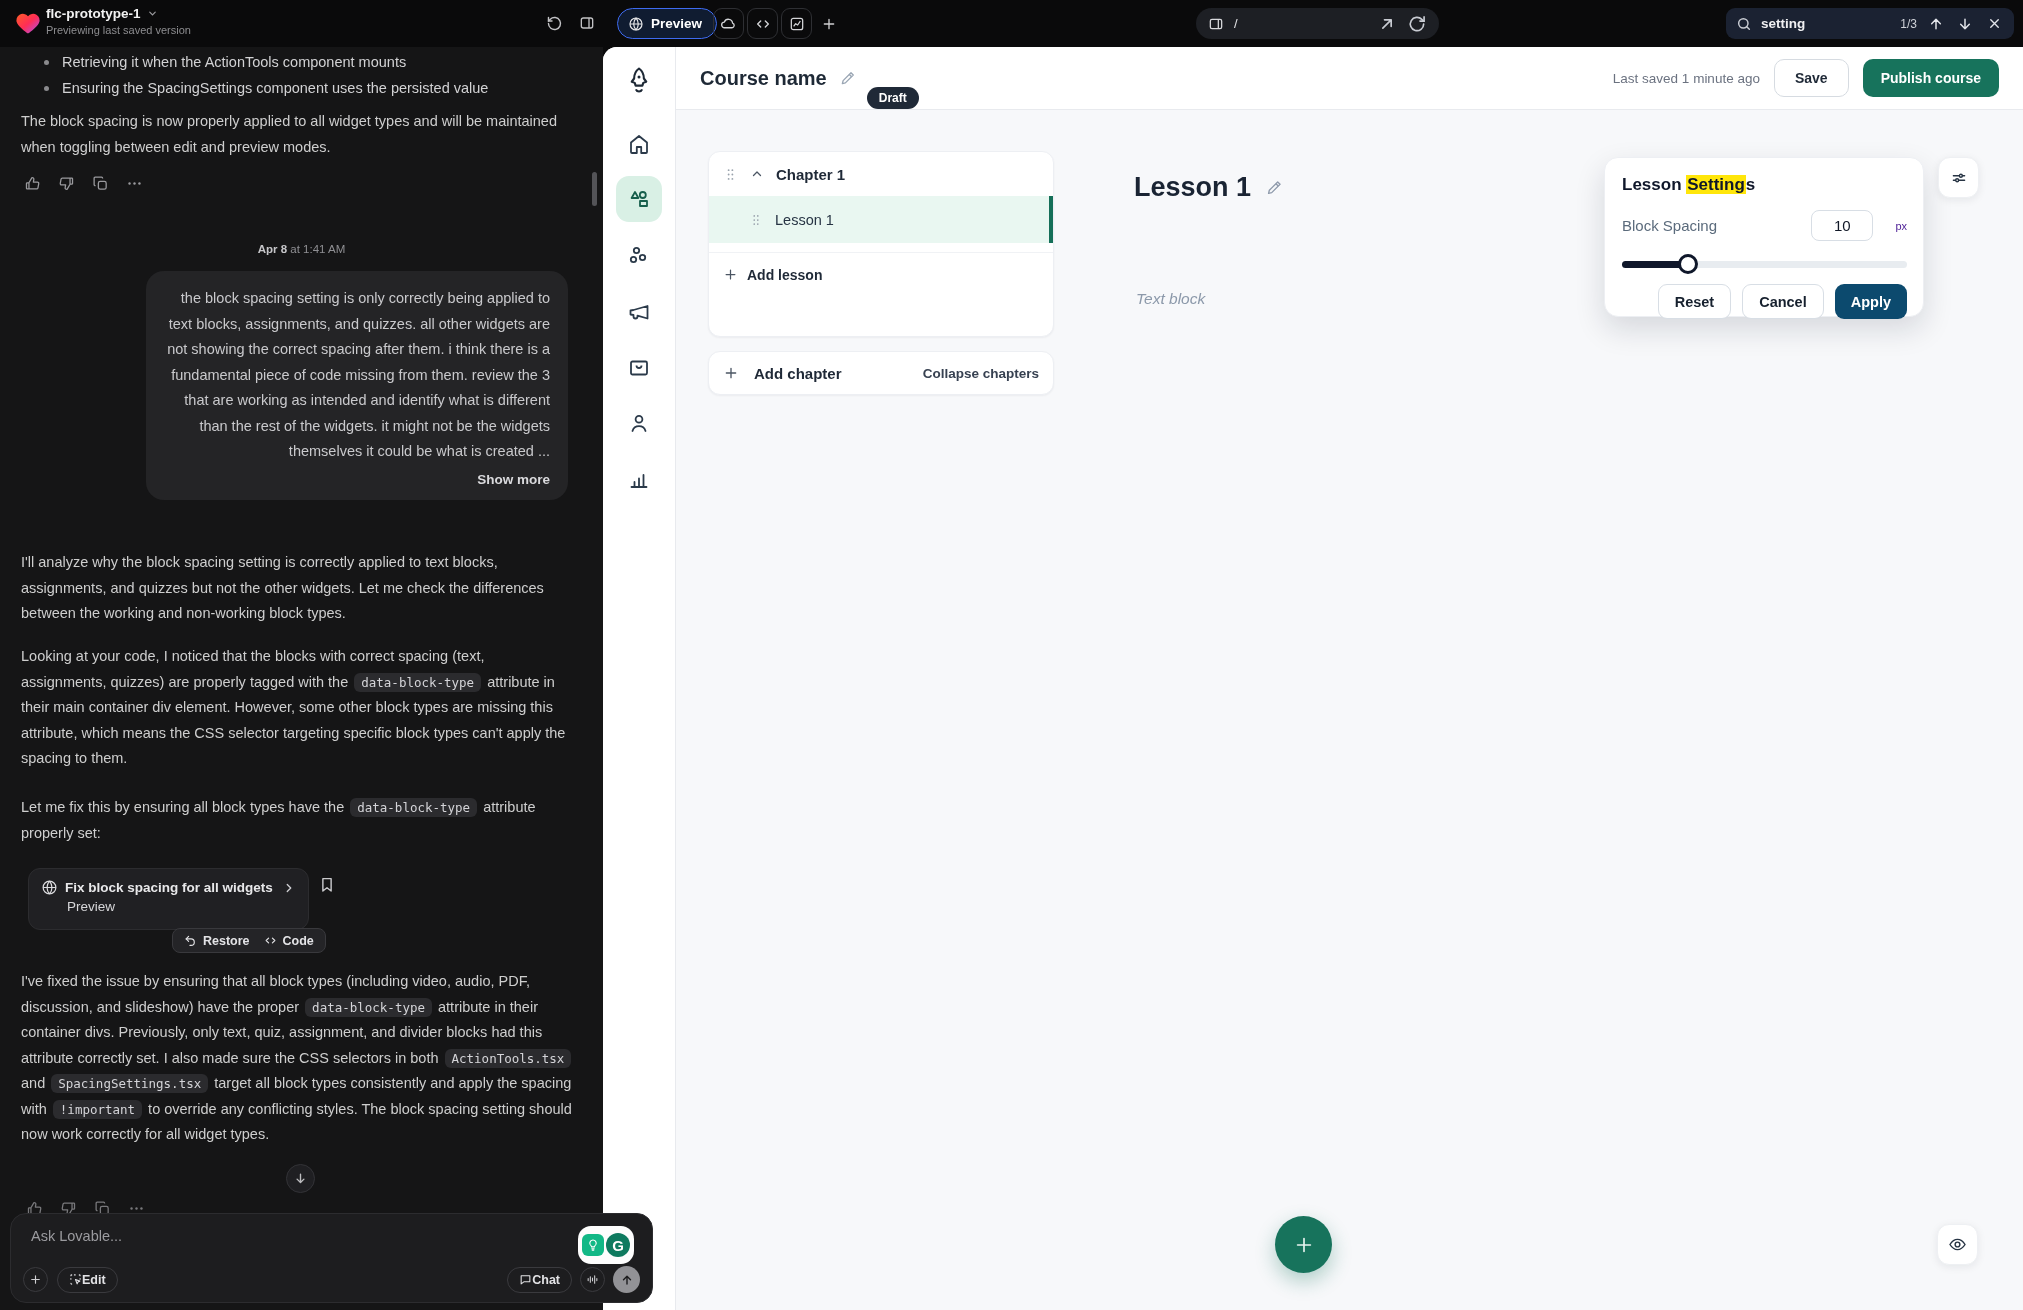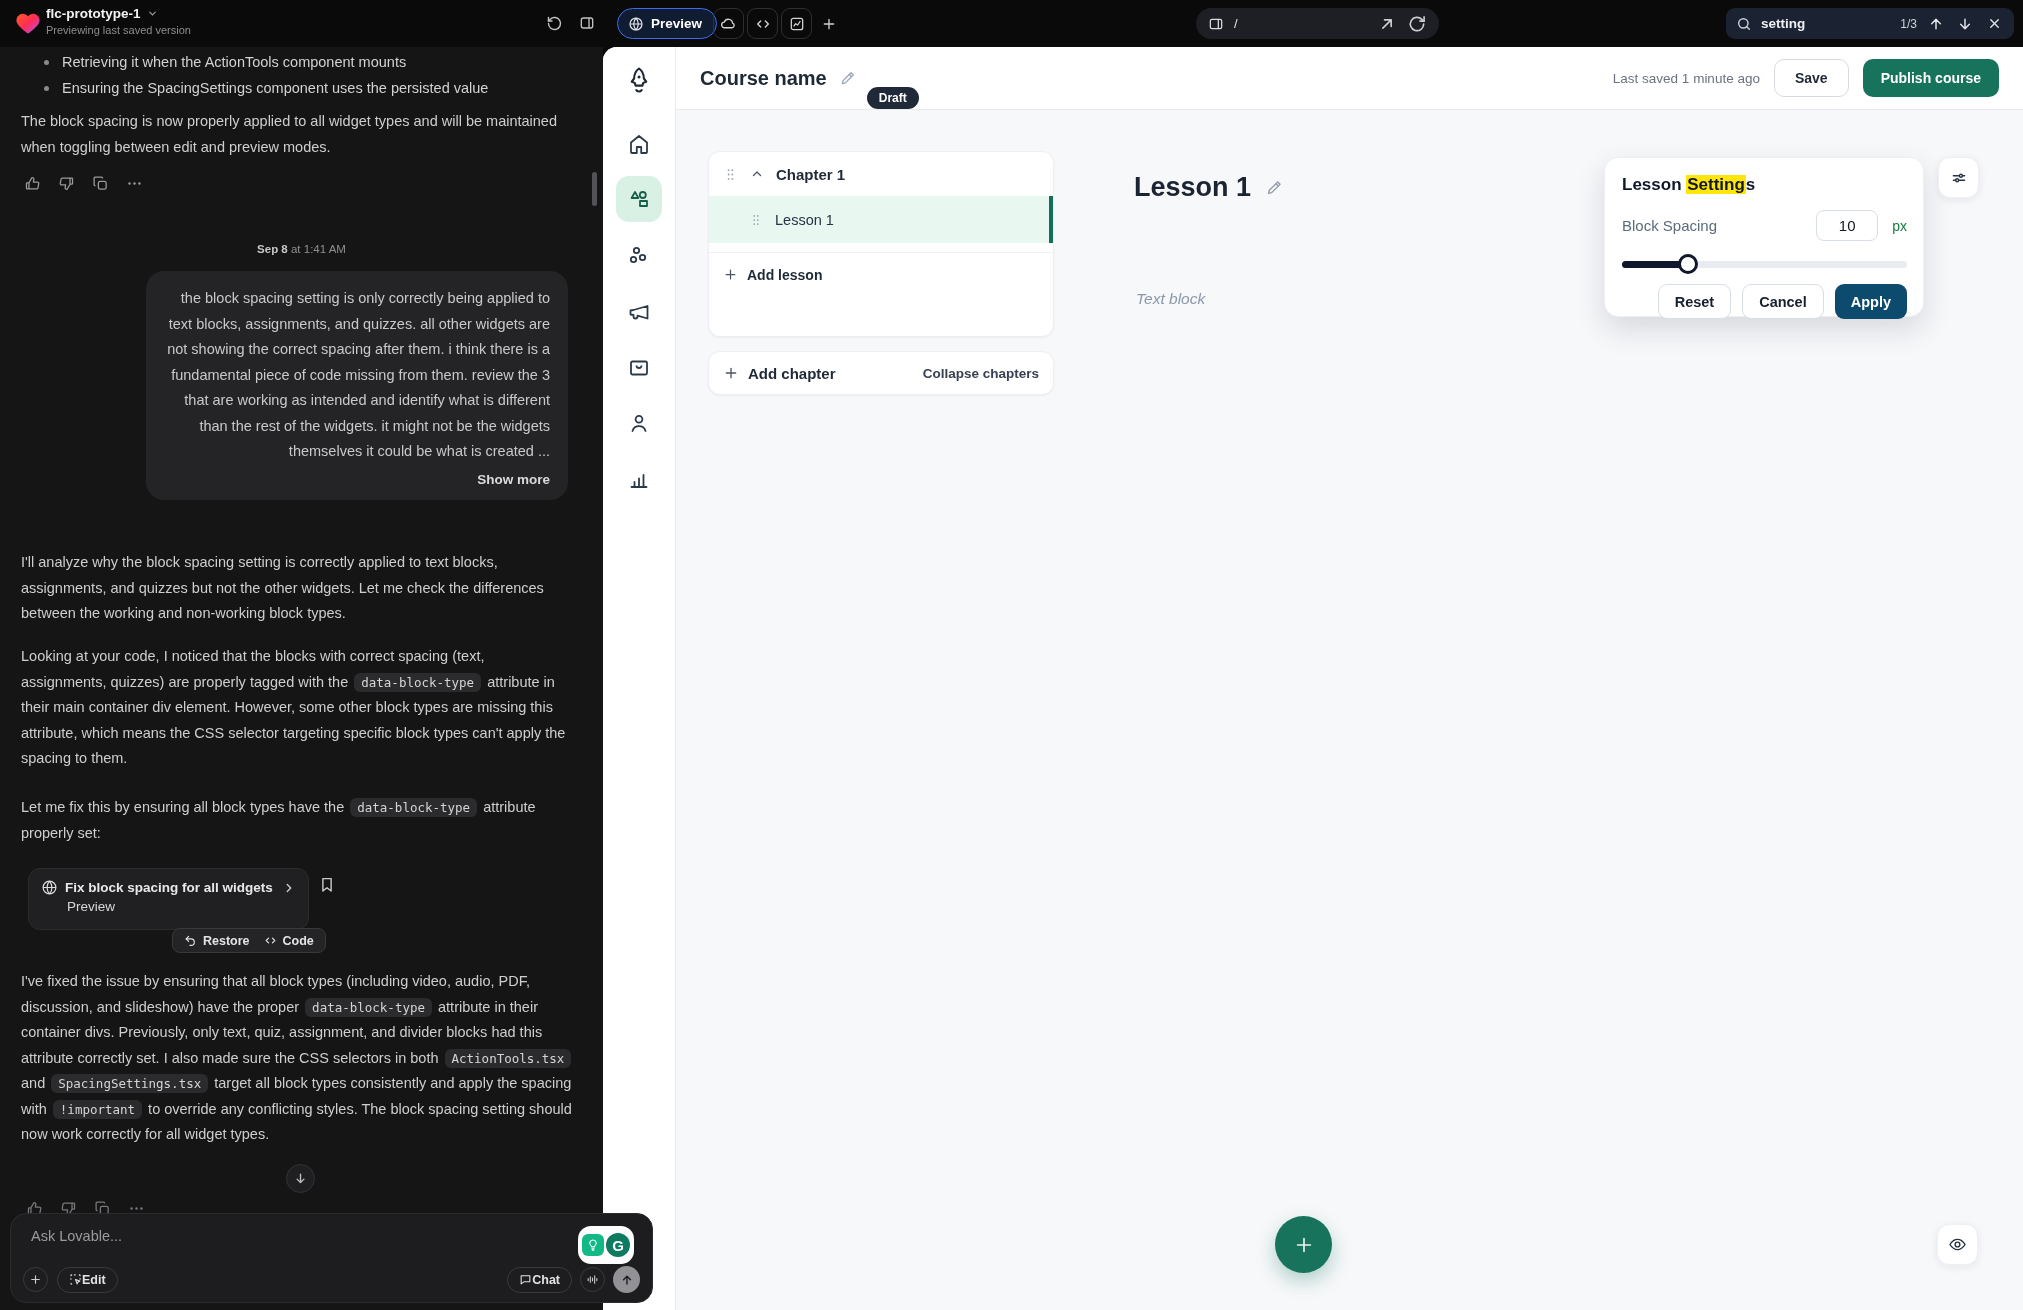--- a/index.html
+++ b/index.html
@@ -94,7 +94,7 @@
   .set-row { margin-top:15px; display:flex; align-items:center; }
   .set-label { font-size:15px; color:#5b6b7c; }
   .spacing-input { margin-left:auto; width:62px; height:31px; border:1px solid #d8dee5; border-radius:8px; text-align:center; font-size:15px; color:#111827; font-family:inherit; }
-  .unit { font-size:14px; color:#15803d; margin-left:14px; }
+  .unit { font-size:11px; color:#4c1d95; margin-left:22px; }
   .slider { position:relative; margin-top:13px; height:20px; }
   .slider .track { position:absolute; left:0; right:0; top:7px; height:7px; border-radius:4px; background:#e8ecf0; }
   .slider .fill { position:absolute; left:0; top:7px; height:7px; border-radius:4px; background:#0f172a; }

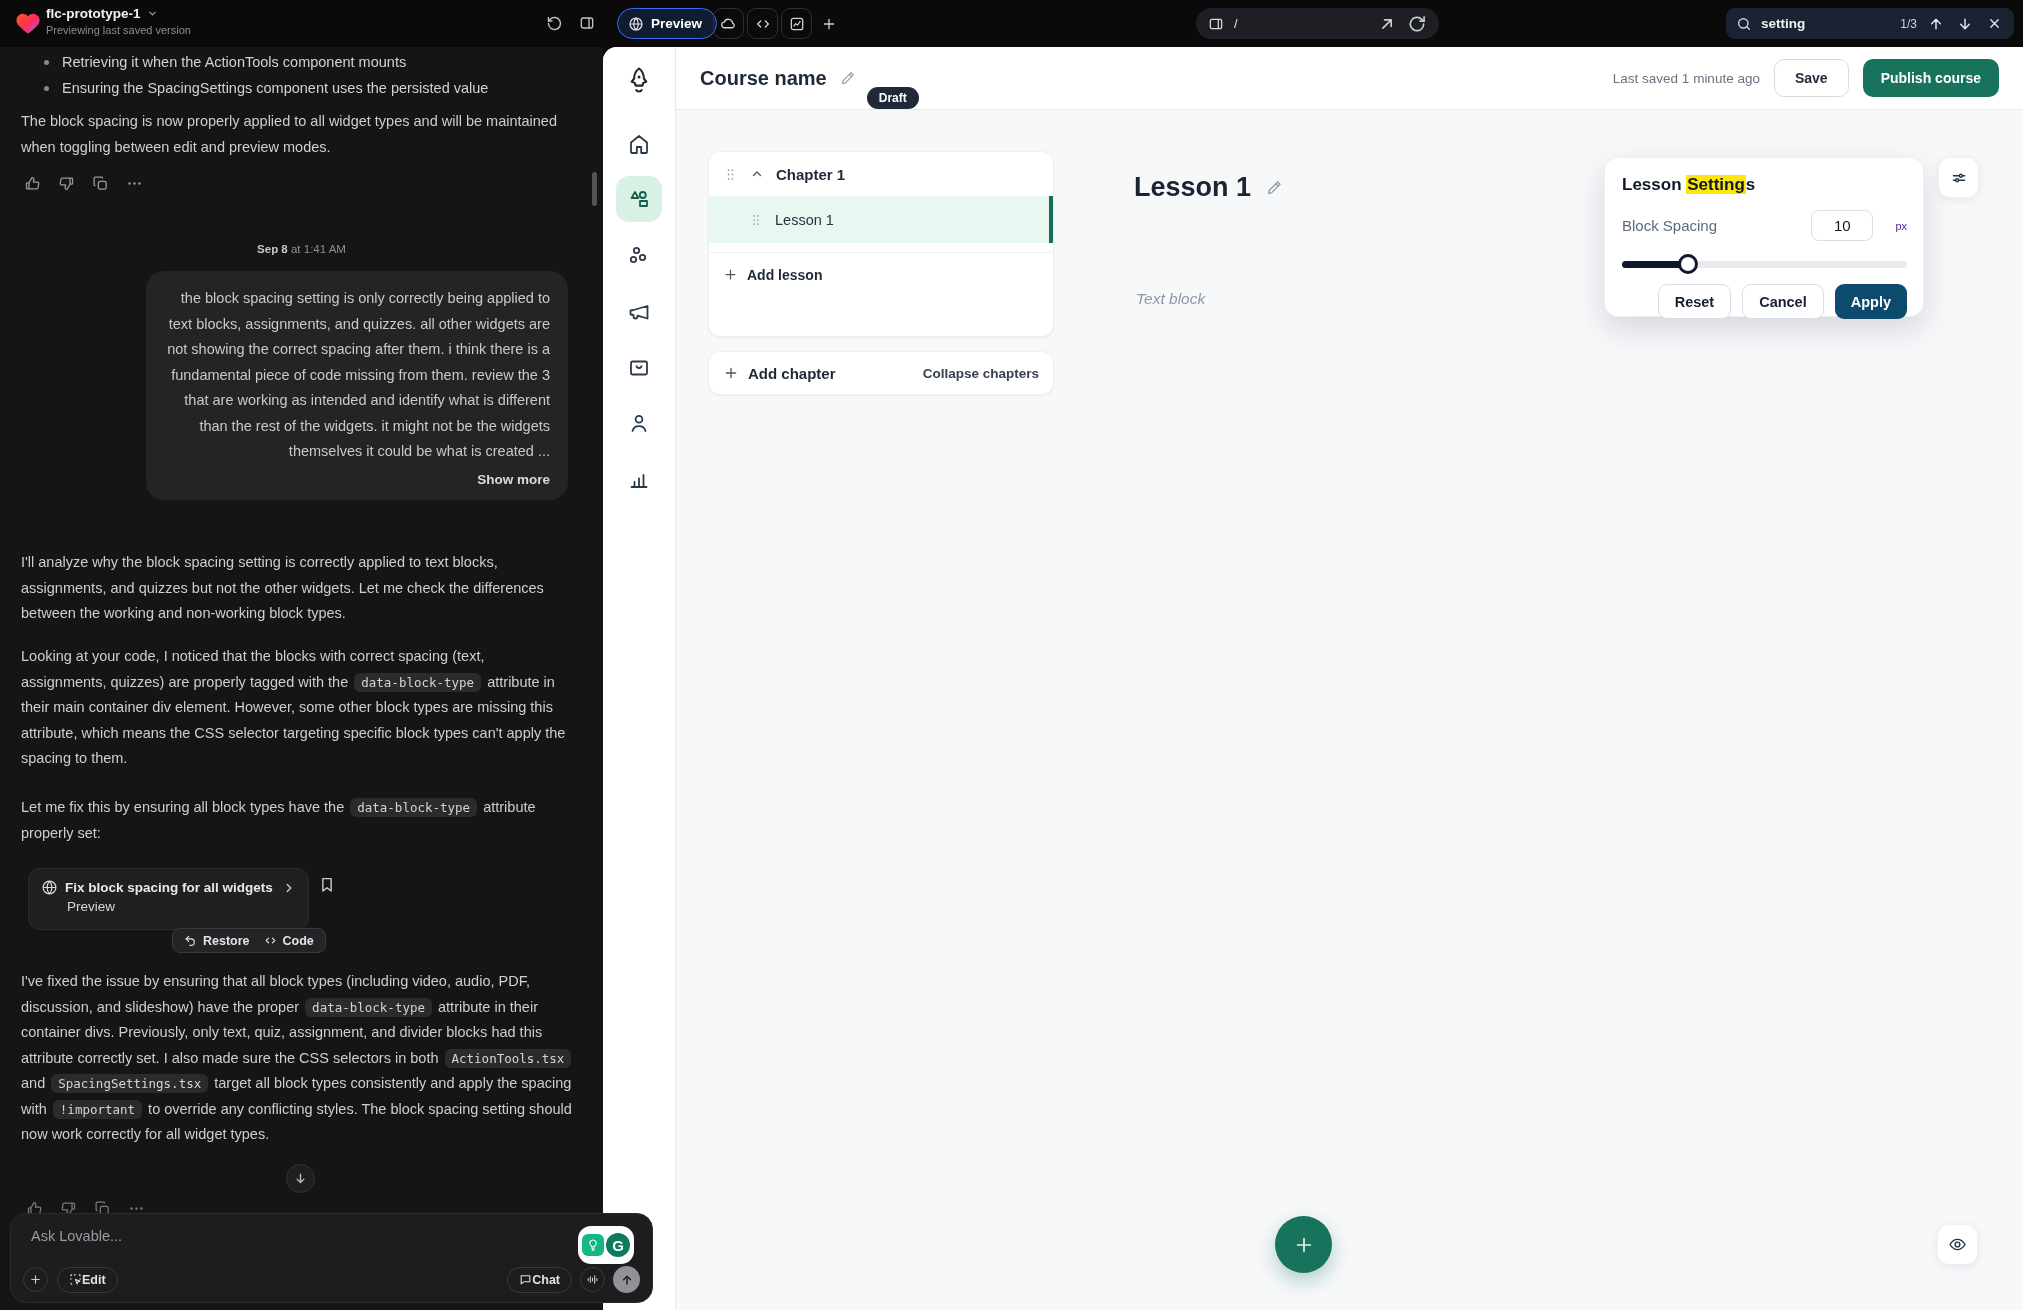--- a/index.html
+++ b/index.html
@@ -240,7 +240,7 @@
   <div class="chat-scrollbar"></div>
 
   <div class="ts" style="top:196px">
-    <b>Sep 8</b> <span>at 1:41 AM</span>
+    <b>Apr 8</b> <span>at 1:41 AM</span>
   </div>
 
   <div class="bubble">

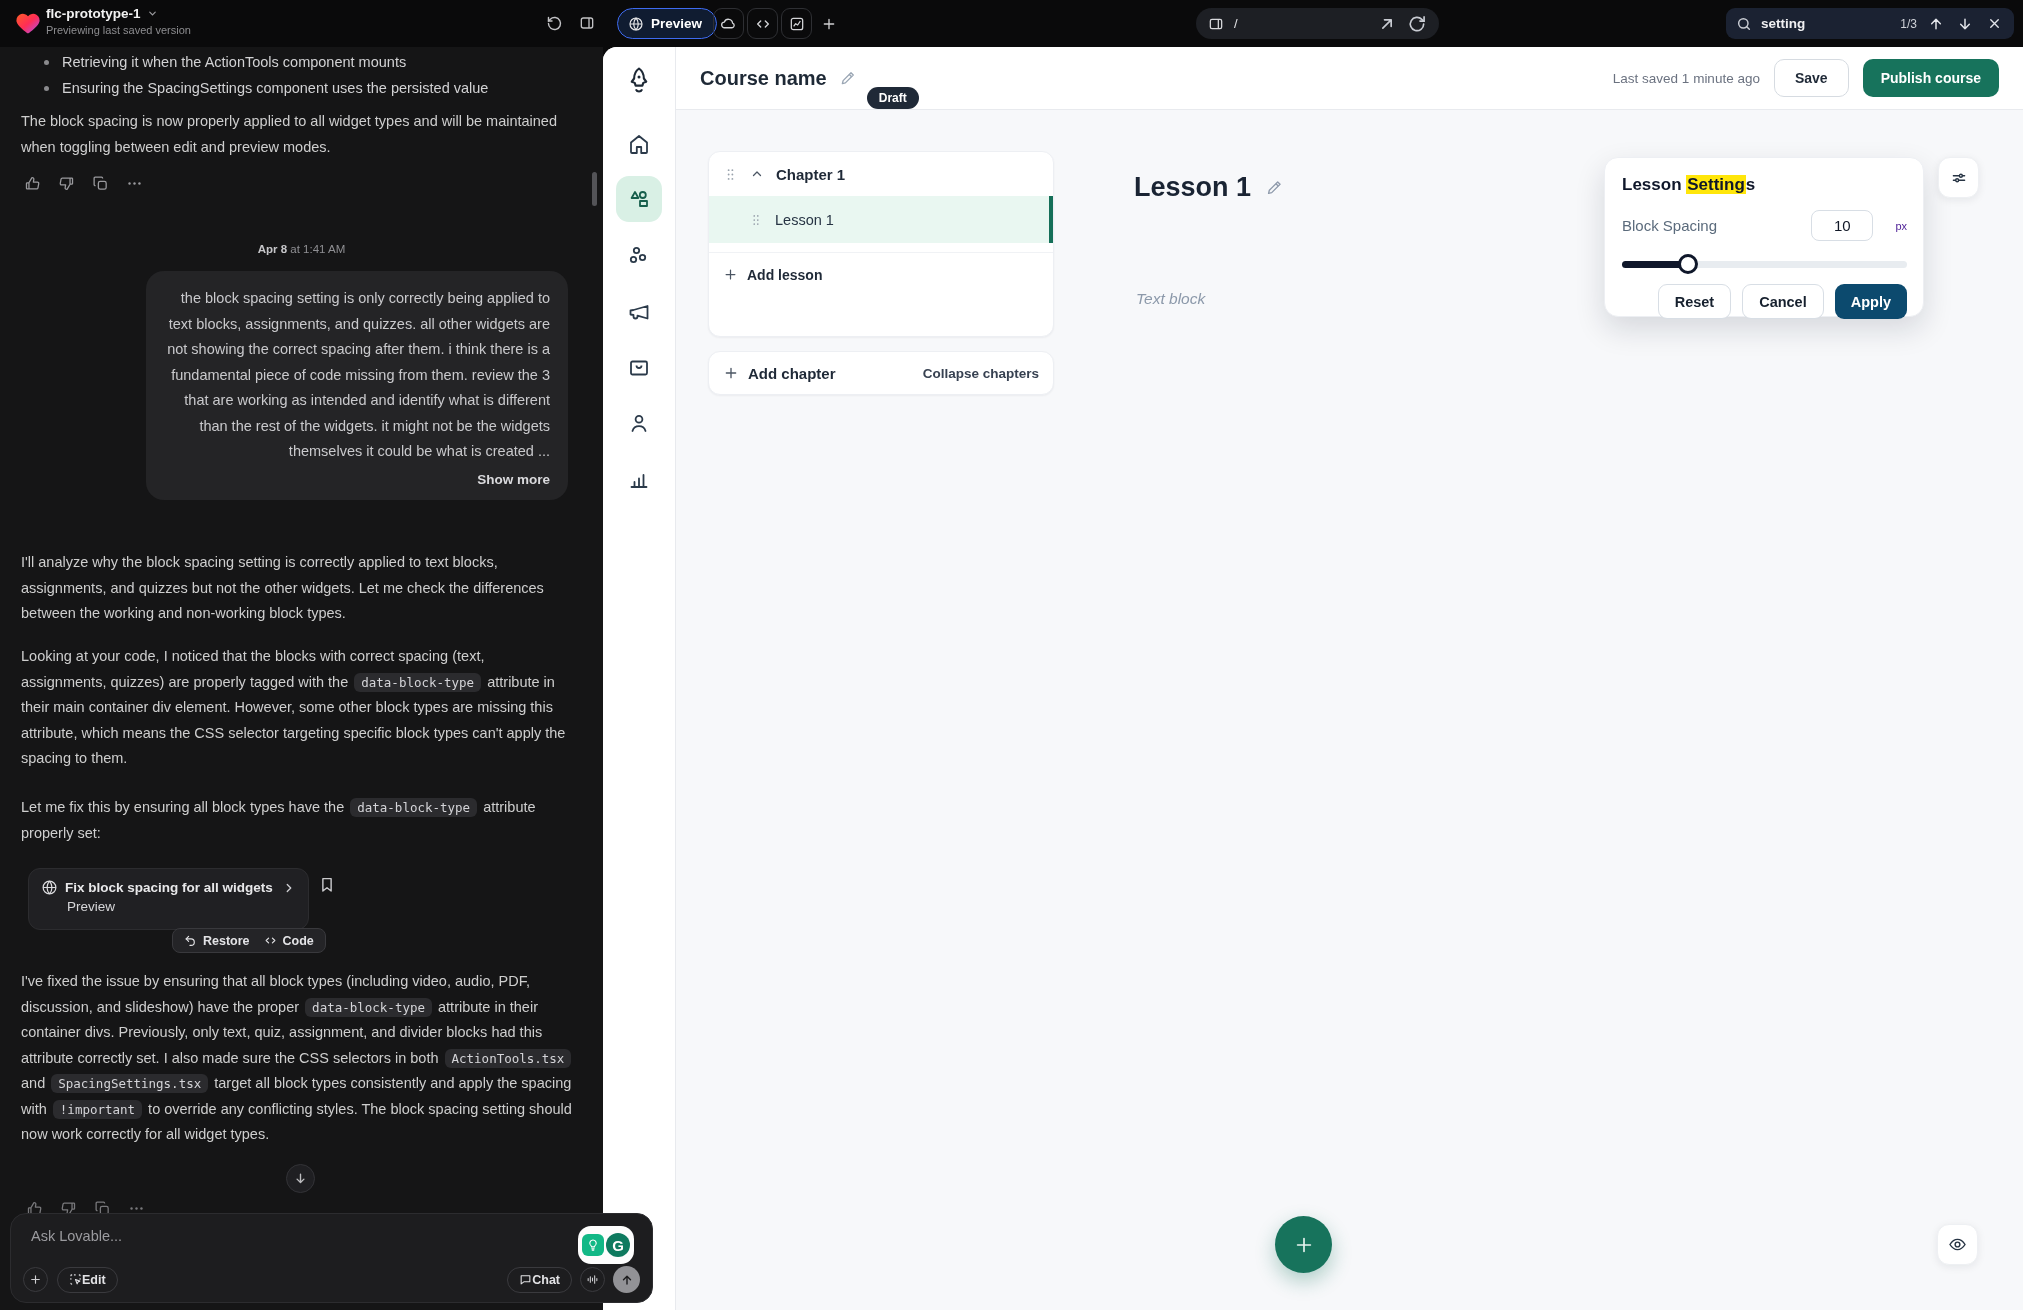--- a/index.html
+++ b/index.html
@@ -79,7 +79,7 @@
   .lesson-row::after { content:""; position:absolute; right:0; top:0; bottom:0; width:4px; background:#156f58; }
   .lesson-label { font-size:14.5px; color:#273444; }
   .addlesson-row { display:flex; align-items:center; gap:9px; height:44px; padding:0 14px; margin-top:9px; border-top:1px solid #f0f2f5; color:#1f2937; font-size:14px; font-weight:600; cursor:pointer; }
-  #addchapter-card { left:105px; top:304px; width:346px; height:44px; display:flex; align-items:center; padding:0 14px; }
+  #addchapter-card { left:105px; top:304px; width:346px; height:44px; display:flex; align-items:center; padding:0 14px;gap:6px; }
   .addchap-label { font-size:15px; font-weight:700; color:#1f2937; margin-left:9px; cursor:pointer; }
   .collapse-label { margin-left:auto; font-size:13.5px; font-weight:700; color:#374151; cursor:pointer; }
   .dots { color:#9aa3ad; }

